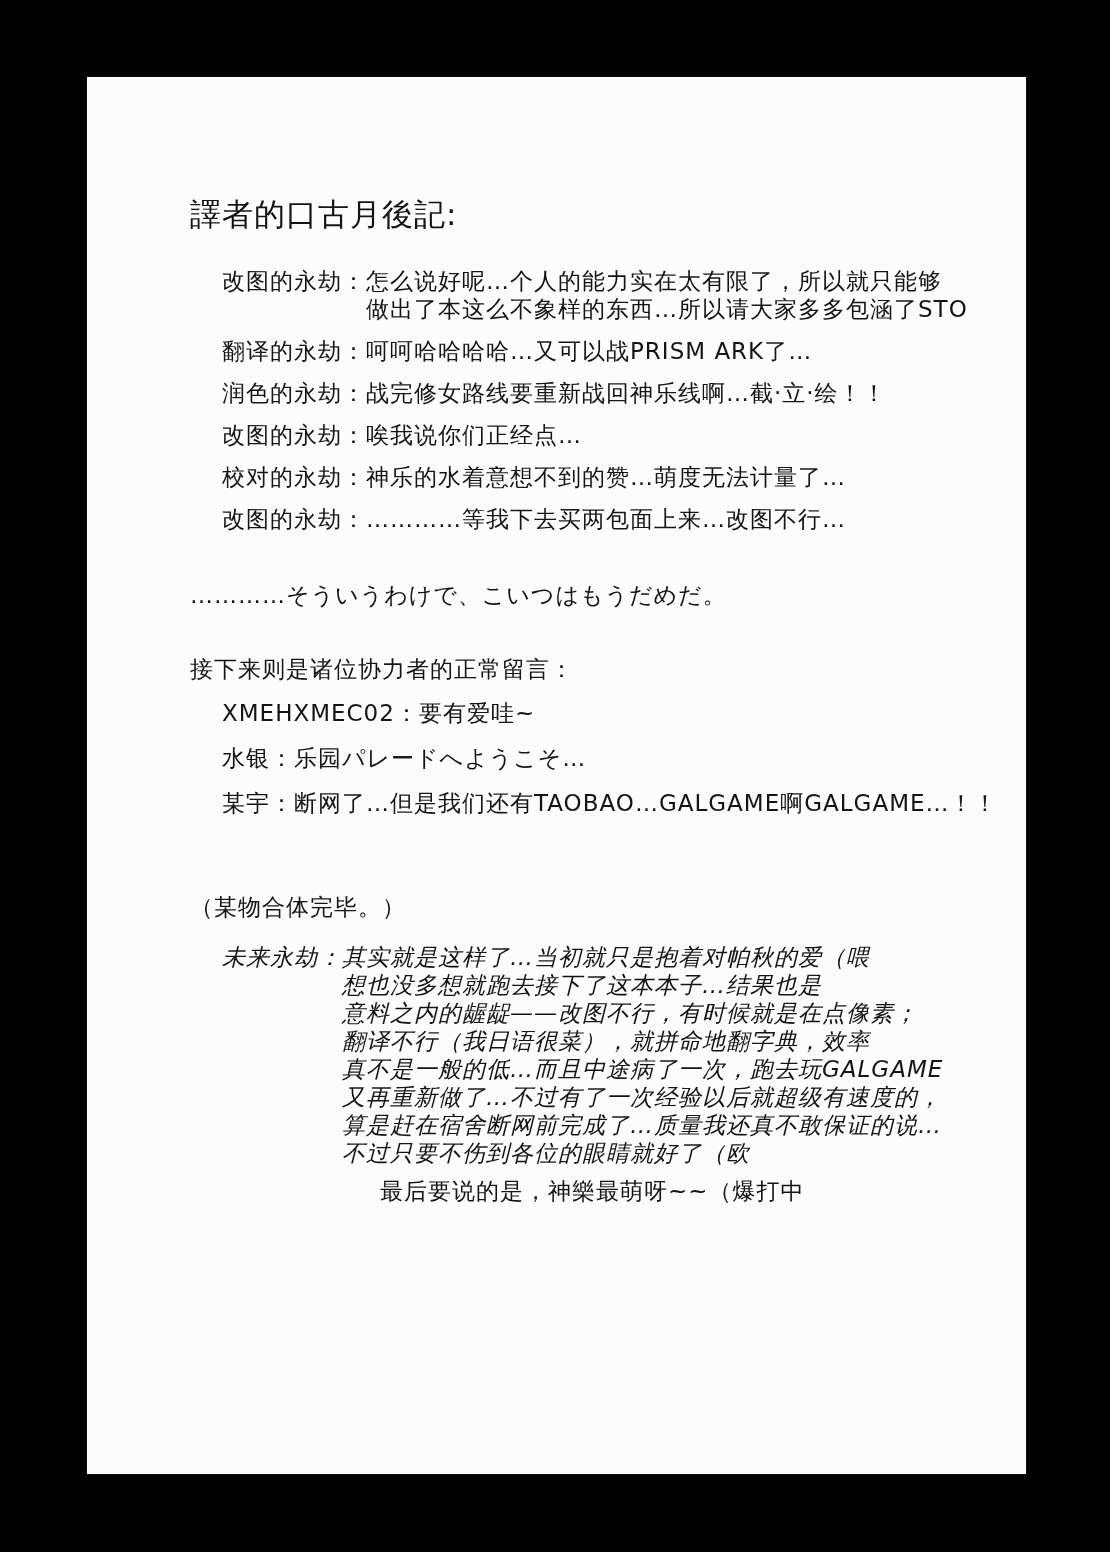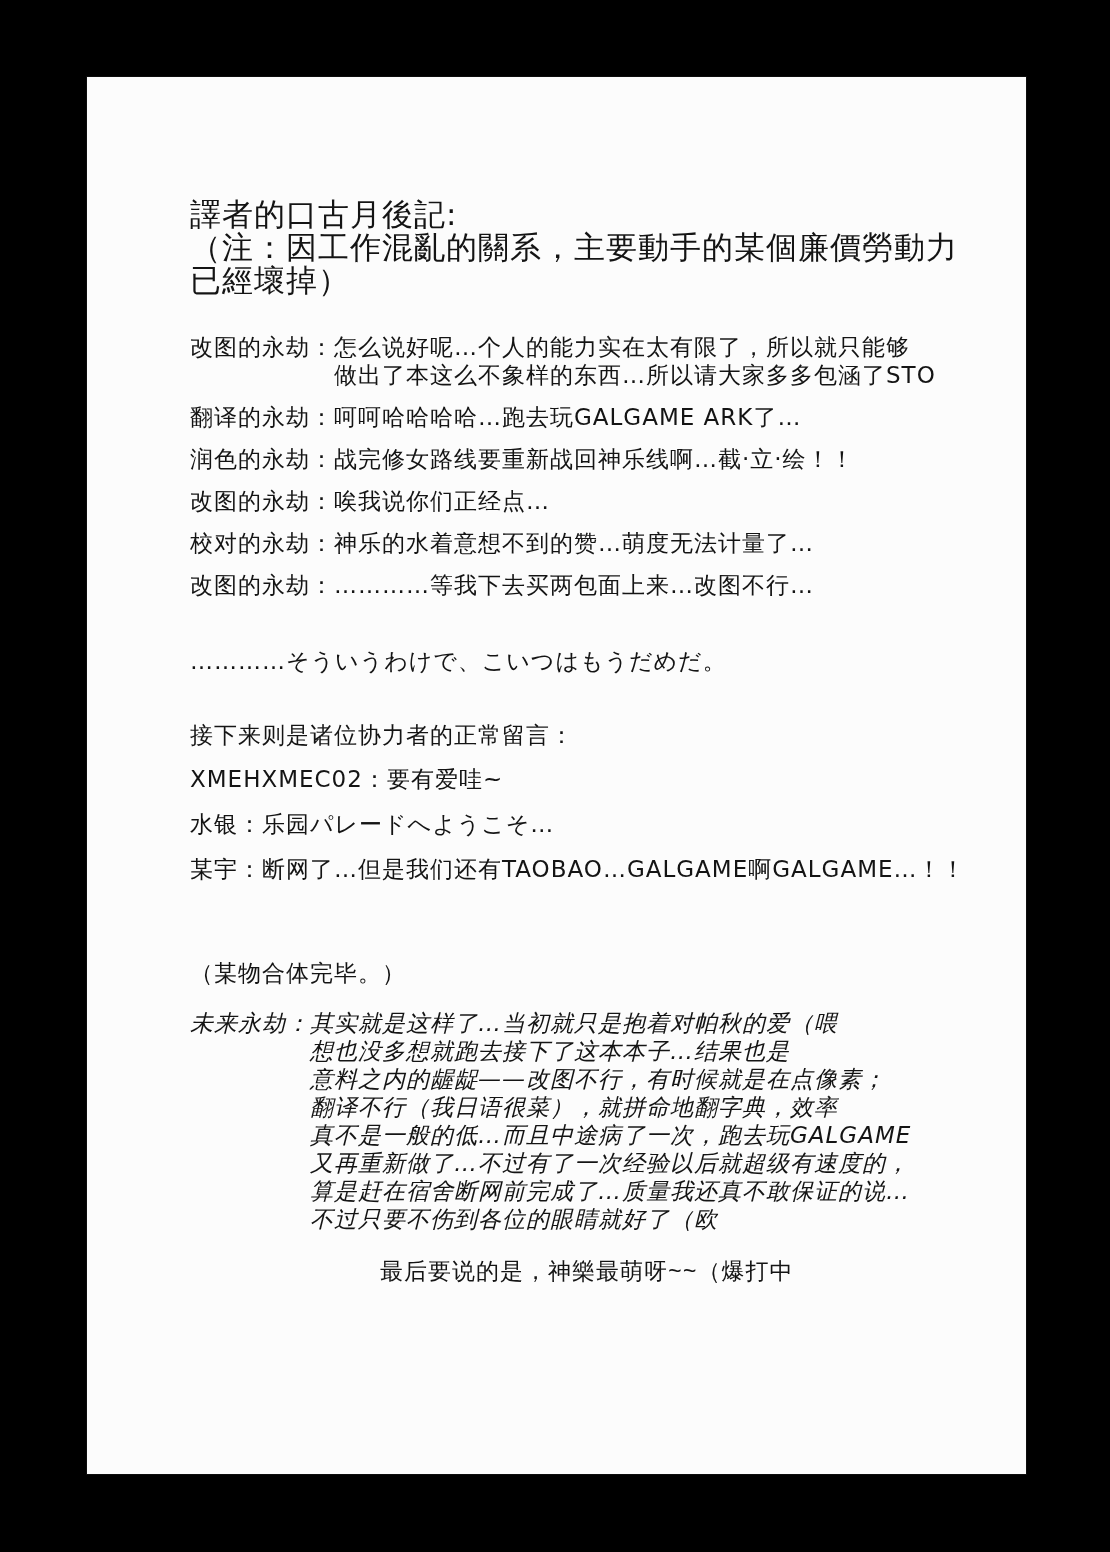--- a/index.html
+++ b/index.html
@@ -63,7 +63,6 @@
 
       <div class="hdr">
         <div class="t">譯者的口古月後記:</div>
-        <div class="t">（注：因工作混亂的關系，主要動手的某個廉價勞動力已經壞掉）</div>
       </div>
 
       <div class="staff">

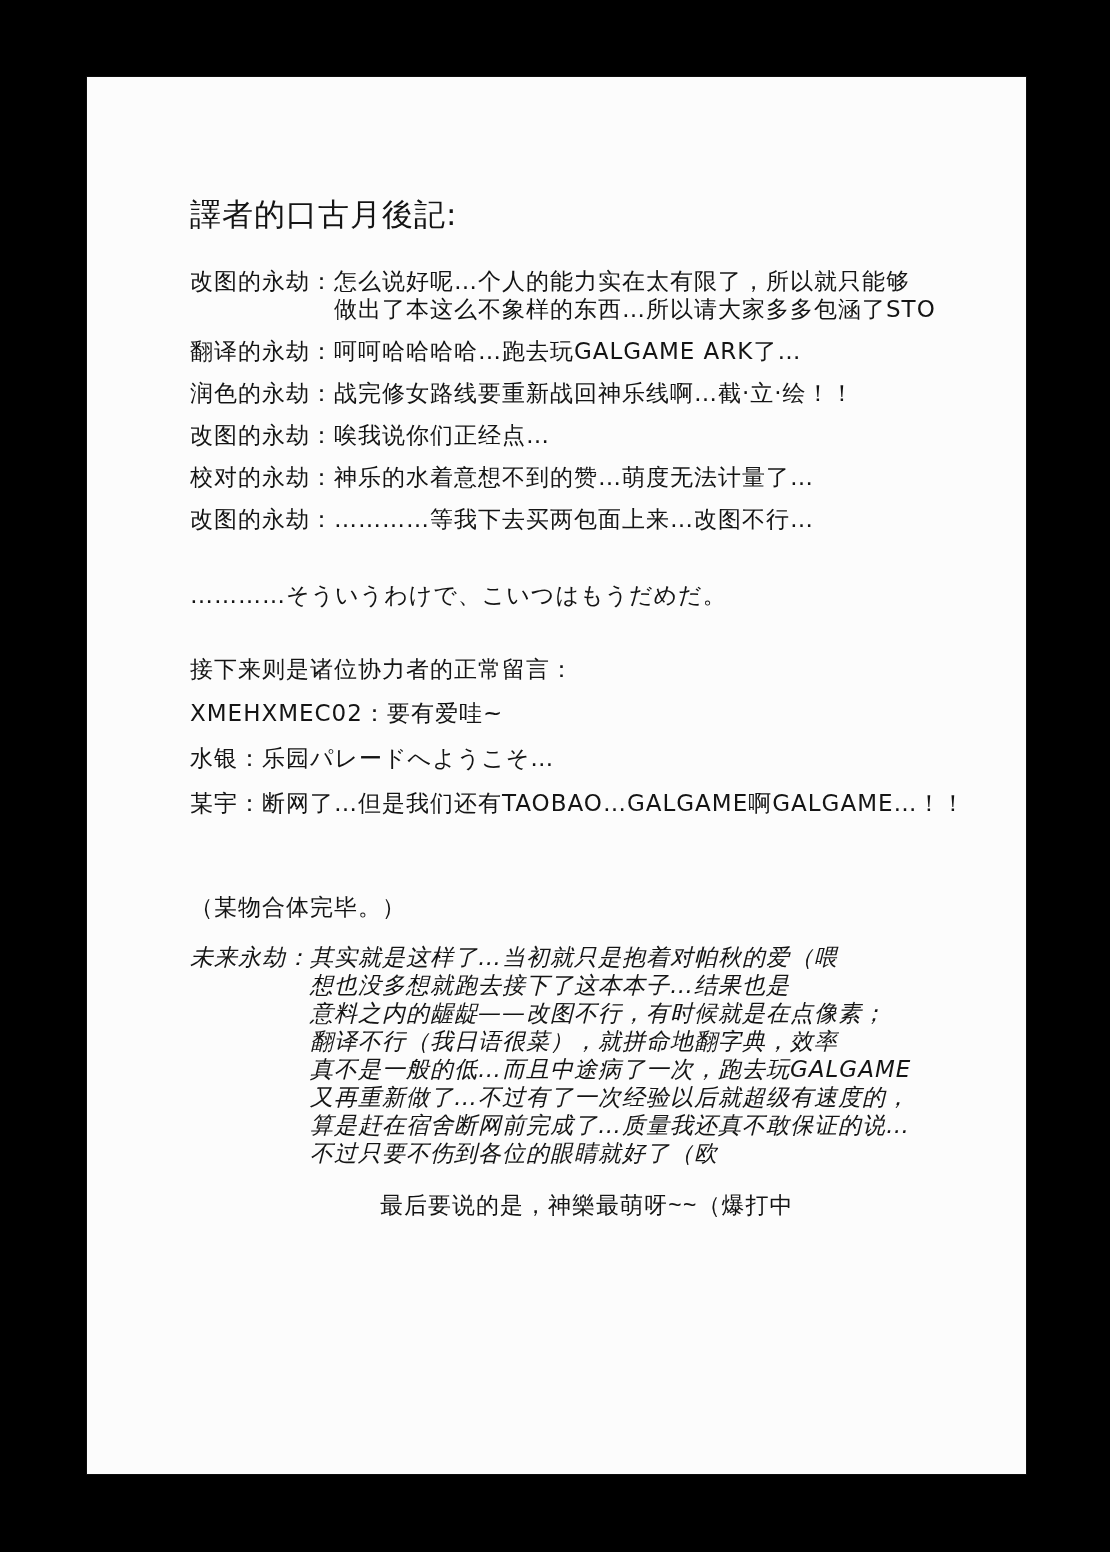--- a/index.html
+++ b/index.html
@@ -41,6 +41,7 @@
     display:flex;
     align-items:flex-start;
     margin-bottom:14px;
+    margin-left:32px;
   }
   .comment .speaker{white-space:nowrap;flex:0 0 auto;}
   .comment .lines{flex:1 1 auto;}

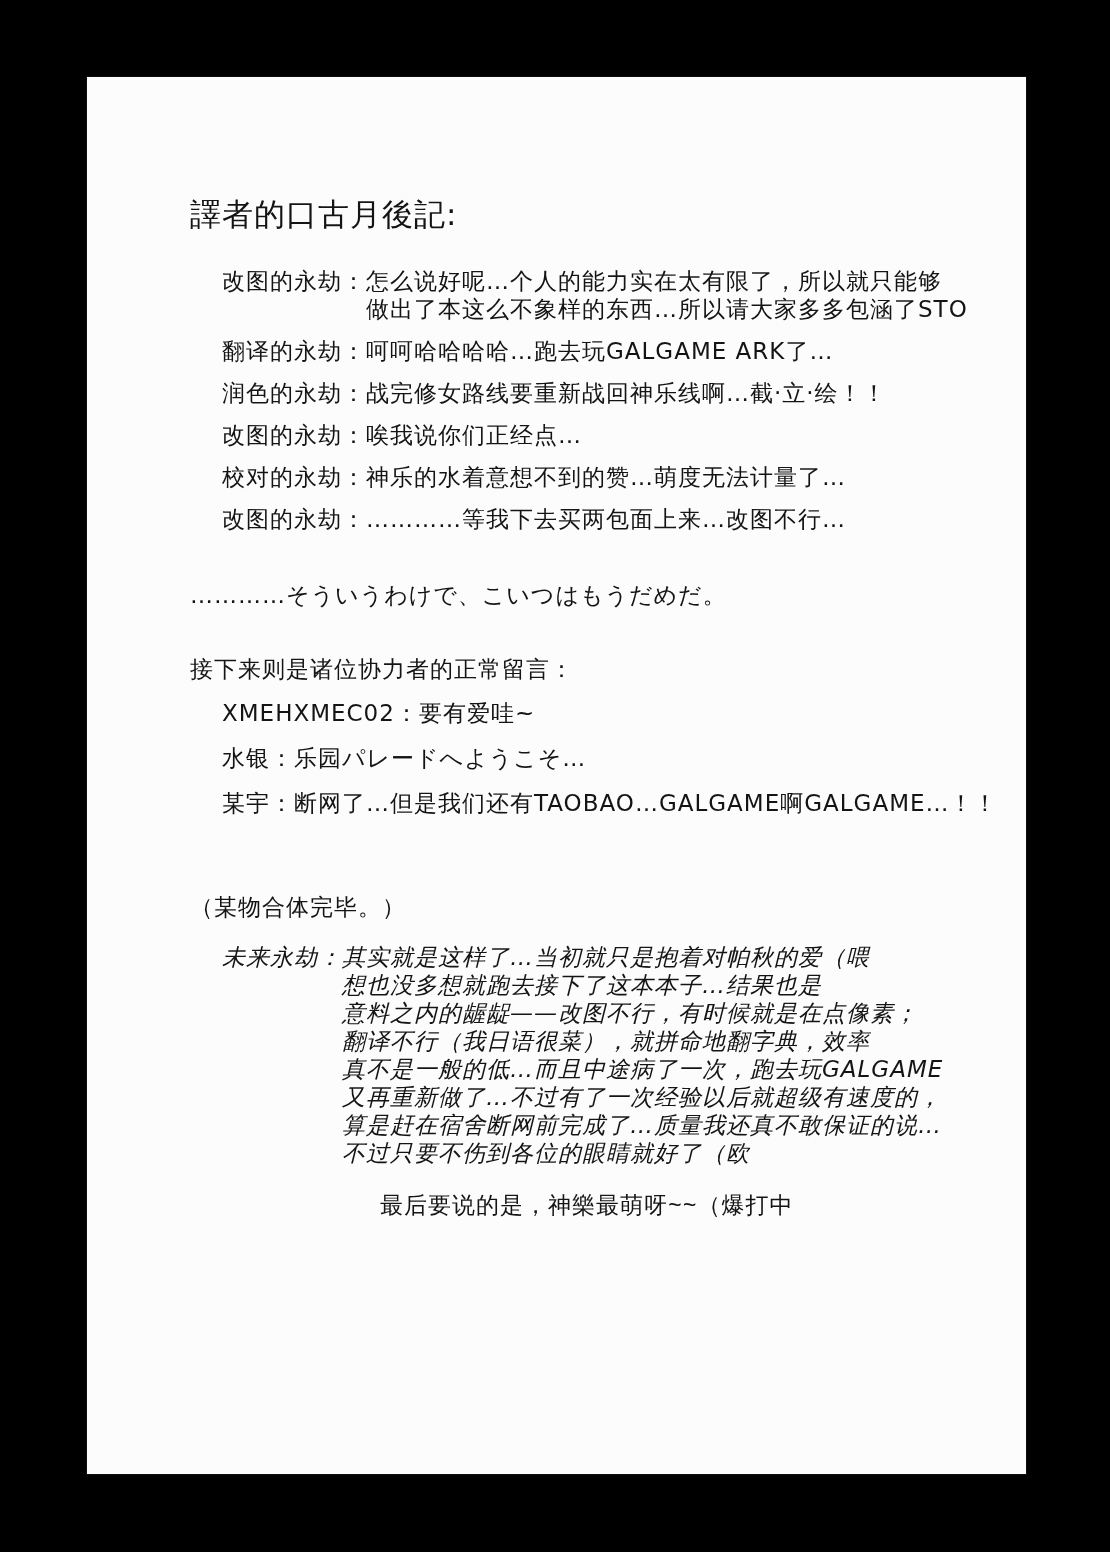--- a/index.html
+++ b/index.html
@@ -77,7 +77,7 @@
           <div class="comment">
             <span class="speaker">翻译的永劫：</span>
             <div class="lines">
-              <div class="line">呵呵哈哈哈哈…跑去玩GALGAME ARK了…</div>
+              <div class="line">呵呵哈哈哈哈…又可以战PRISM ARK了…</div>
             </div>
           </div>
           <div class="comment">

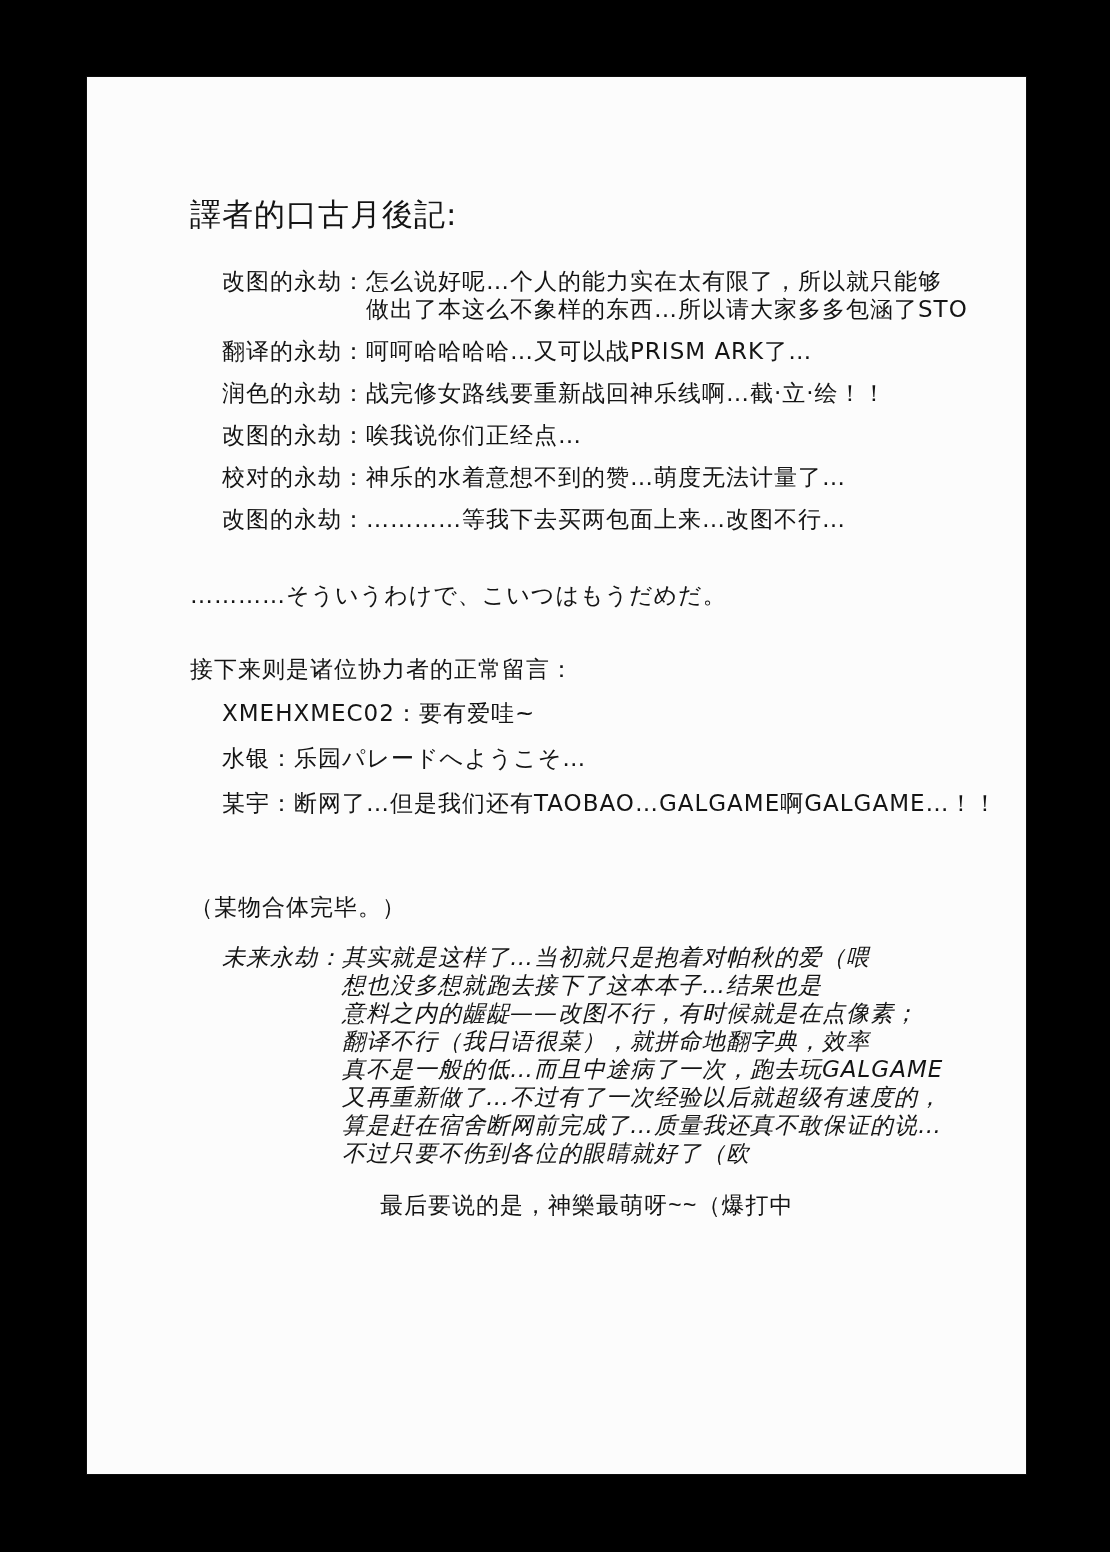--- a/index.html
+++ b/index.html
@@ -53,7 +53,7 @@
   .aside{margin-top:76px;white-space:nowrap;}
   .final{margin-top:22px;font-style:italic;}
   .final .comment{margin-bottom:0;}
-  .closing{margin-top:26px;margin-left:190px;white-space:nowrap;font-family:Liberation Mono, monospace;}
+  .closing{margin-top:10px;margin-left:190px;white-space:nowrap;}
 </style>
 </head>
 <body>

